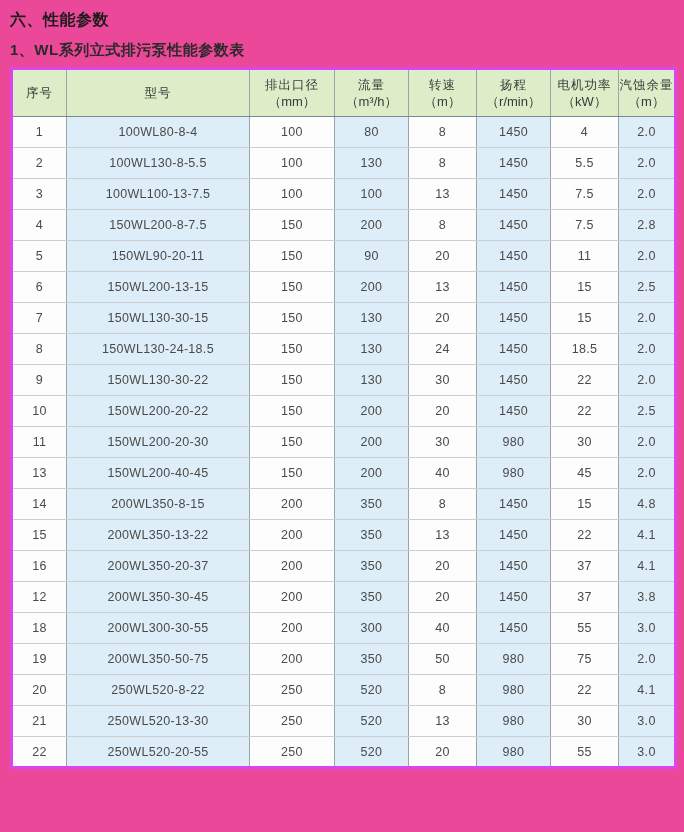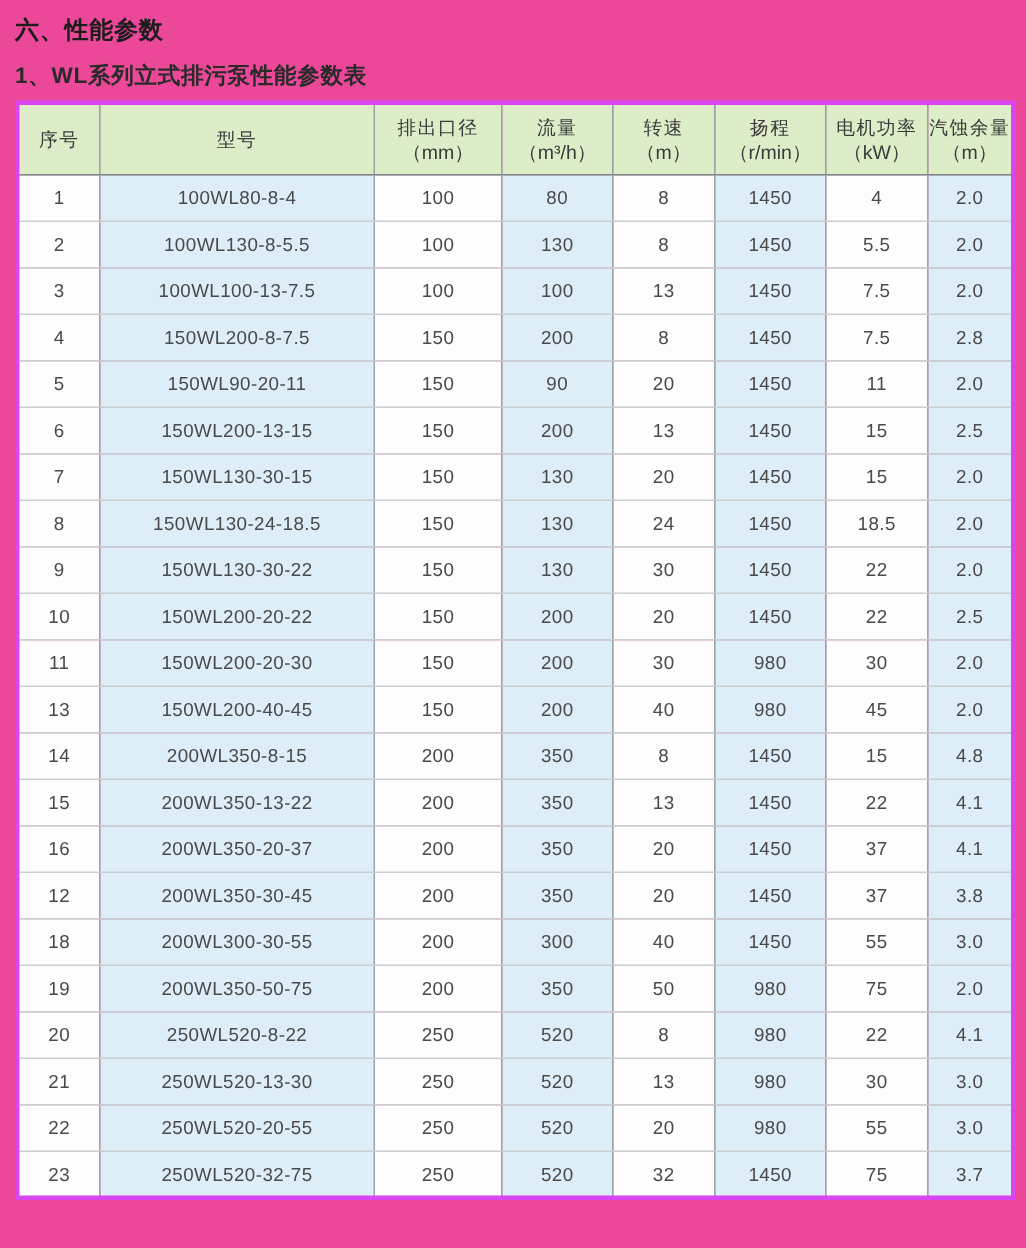--- a/index.html
+++ b/index.html
@@ -332,16 +332,6 @@
           <td>55</td>
           <td>3.0</td>
         </tr>
-        <tr>
-          <td>23</td>
-          <td>250WL520-32-75</td>
-          <td>250</td>
-          <td>520</td>
-          <td>32</td>
-          <td>1450</td>
-          <td>75</td>
-          <td>3.7</td>
-        </tr>
       </tbody>
   </table>
 </div>

